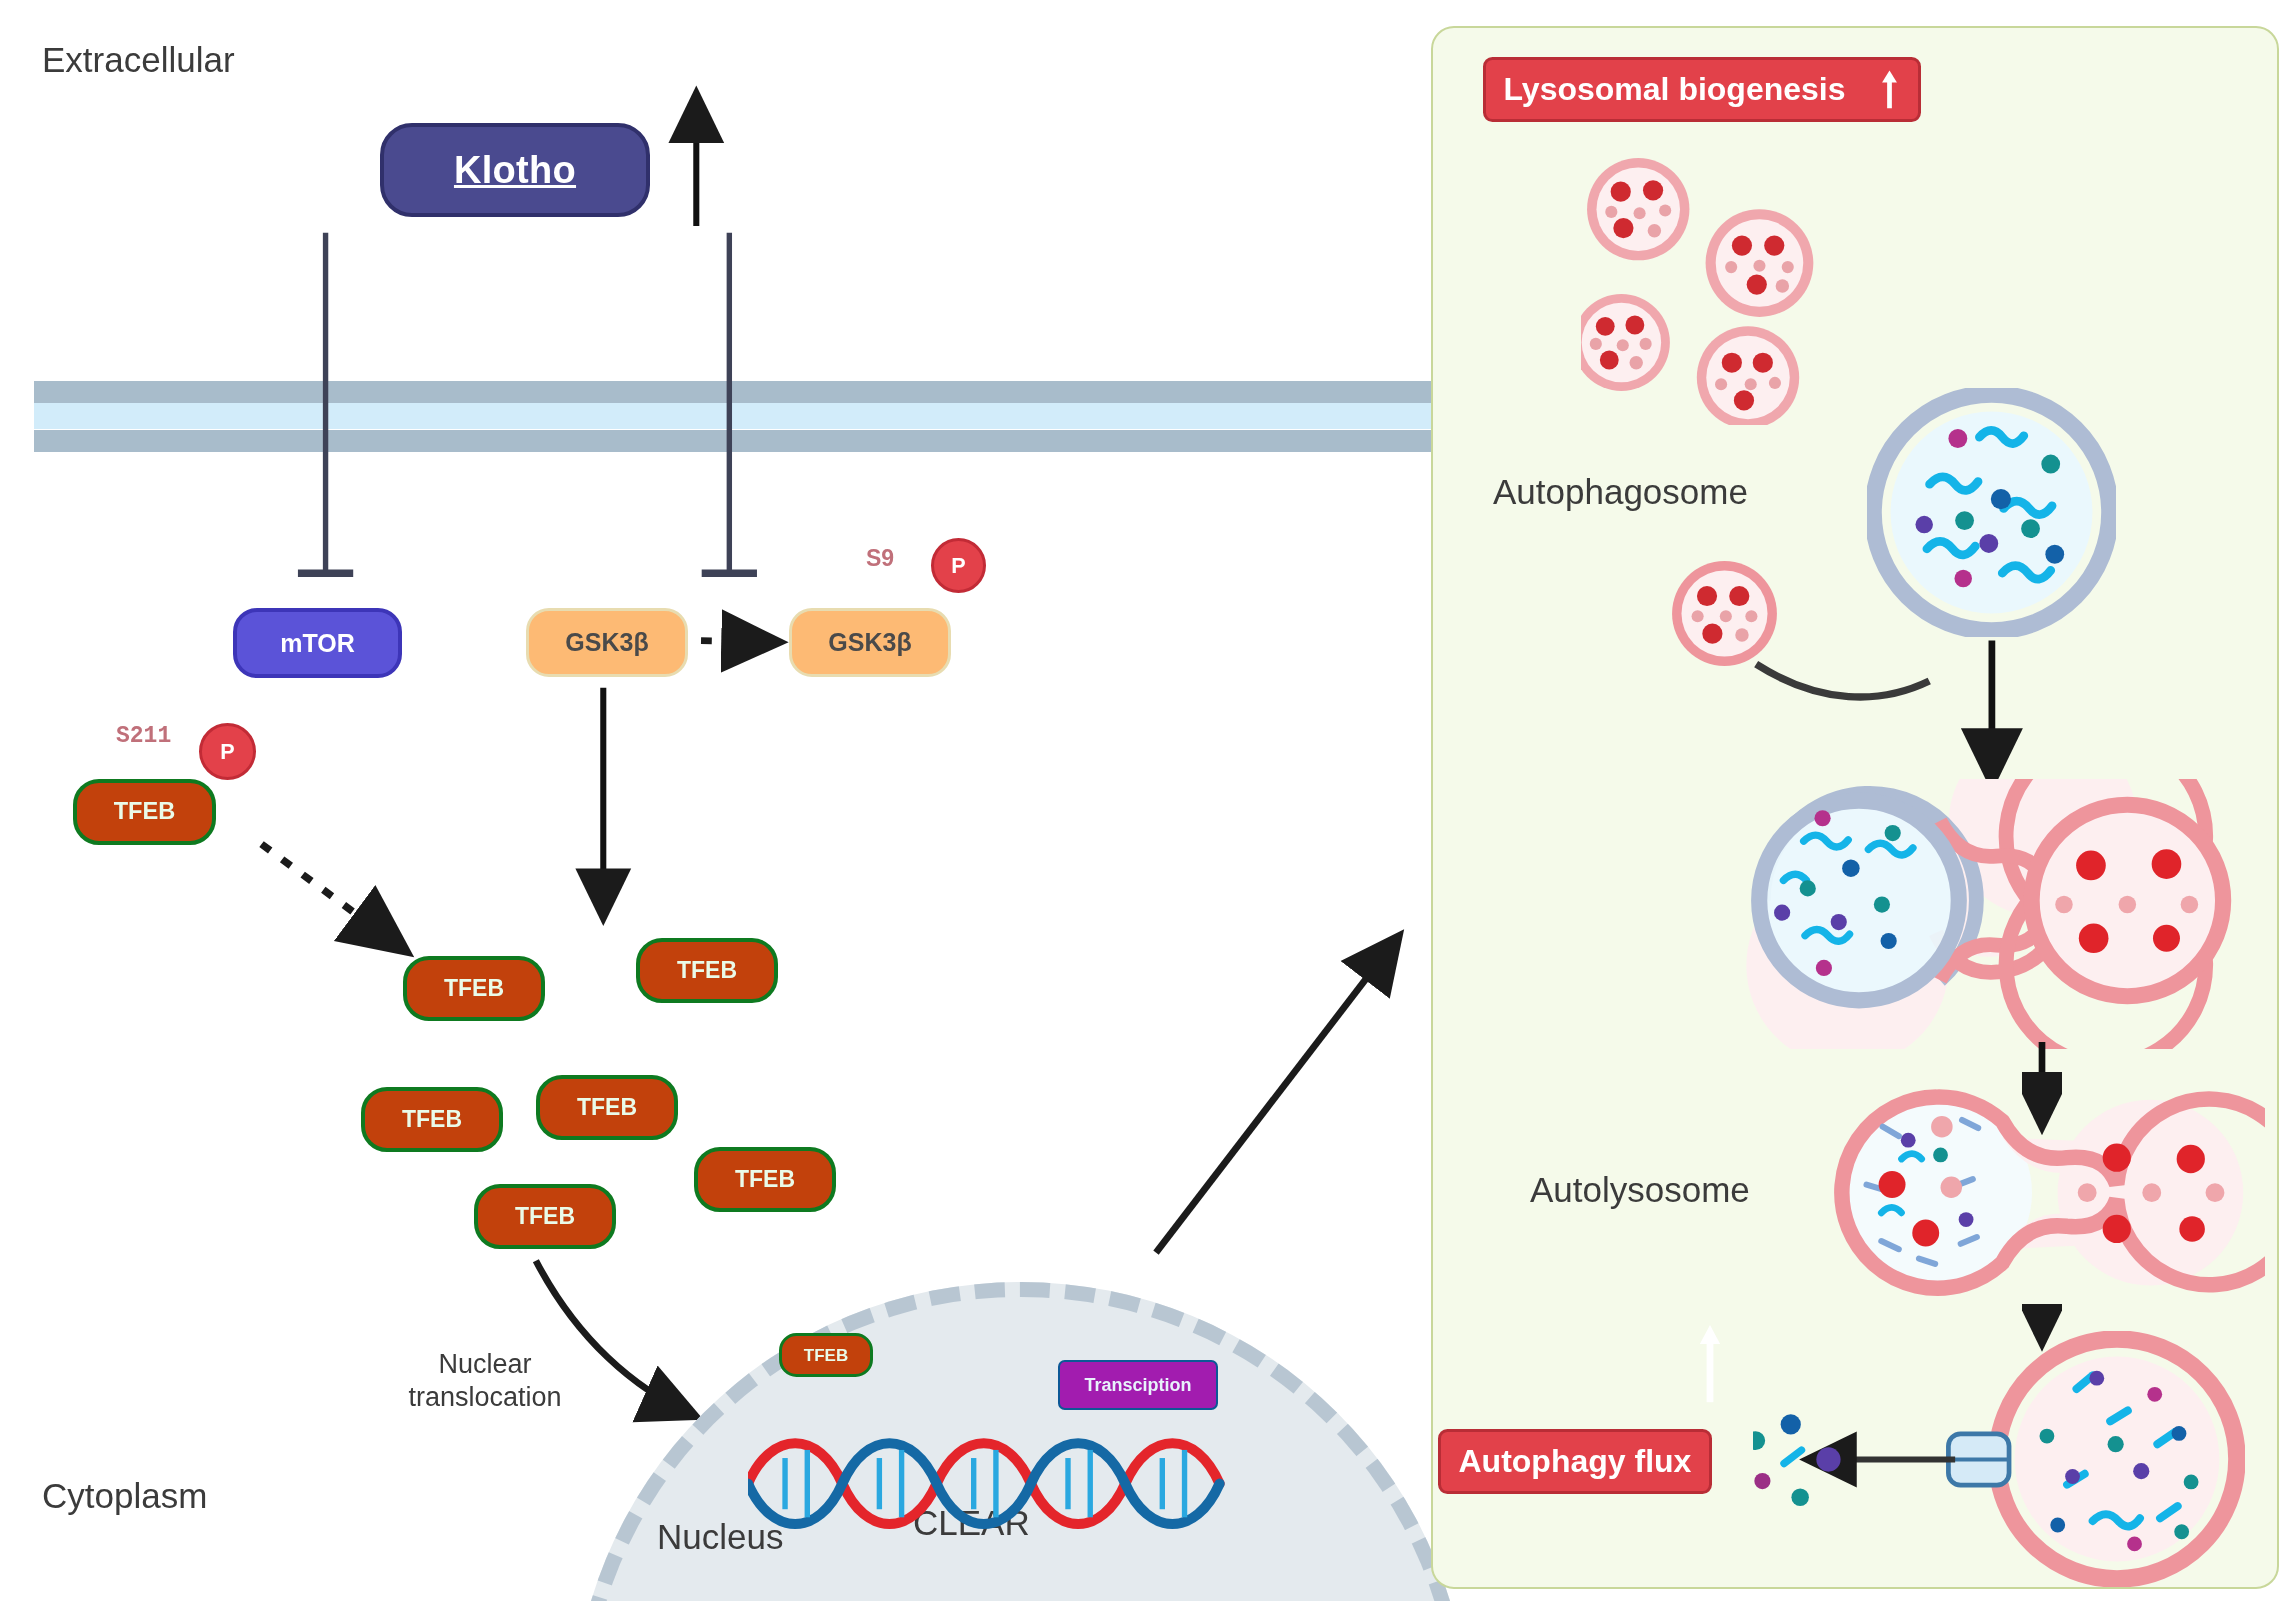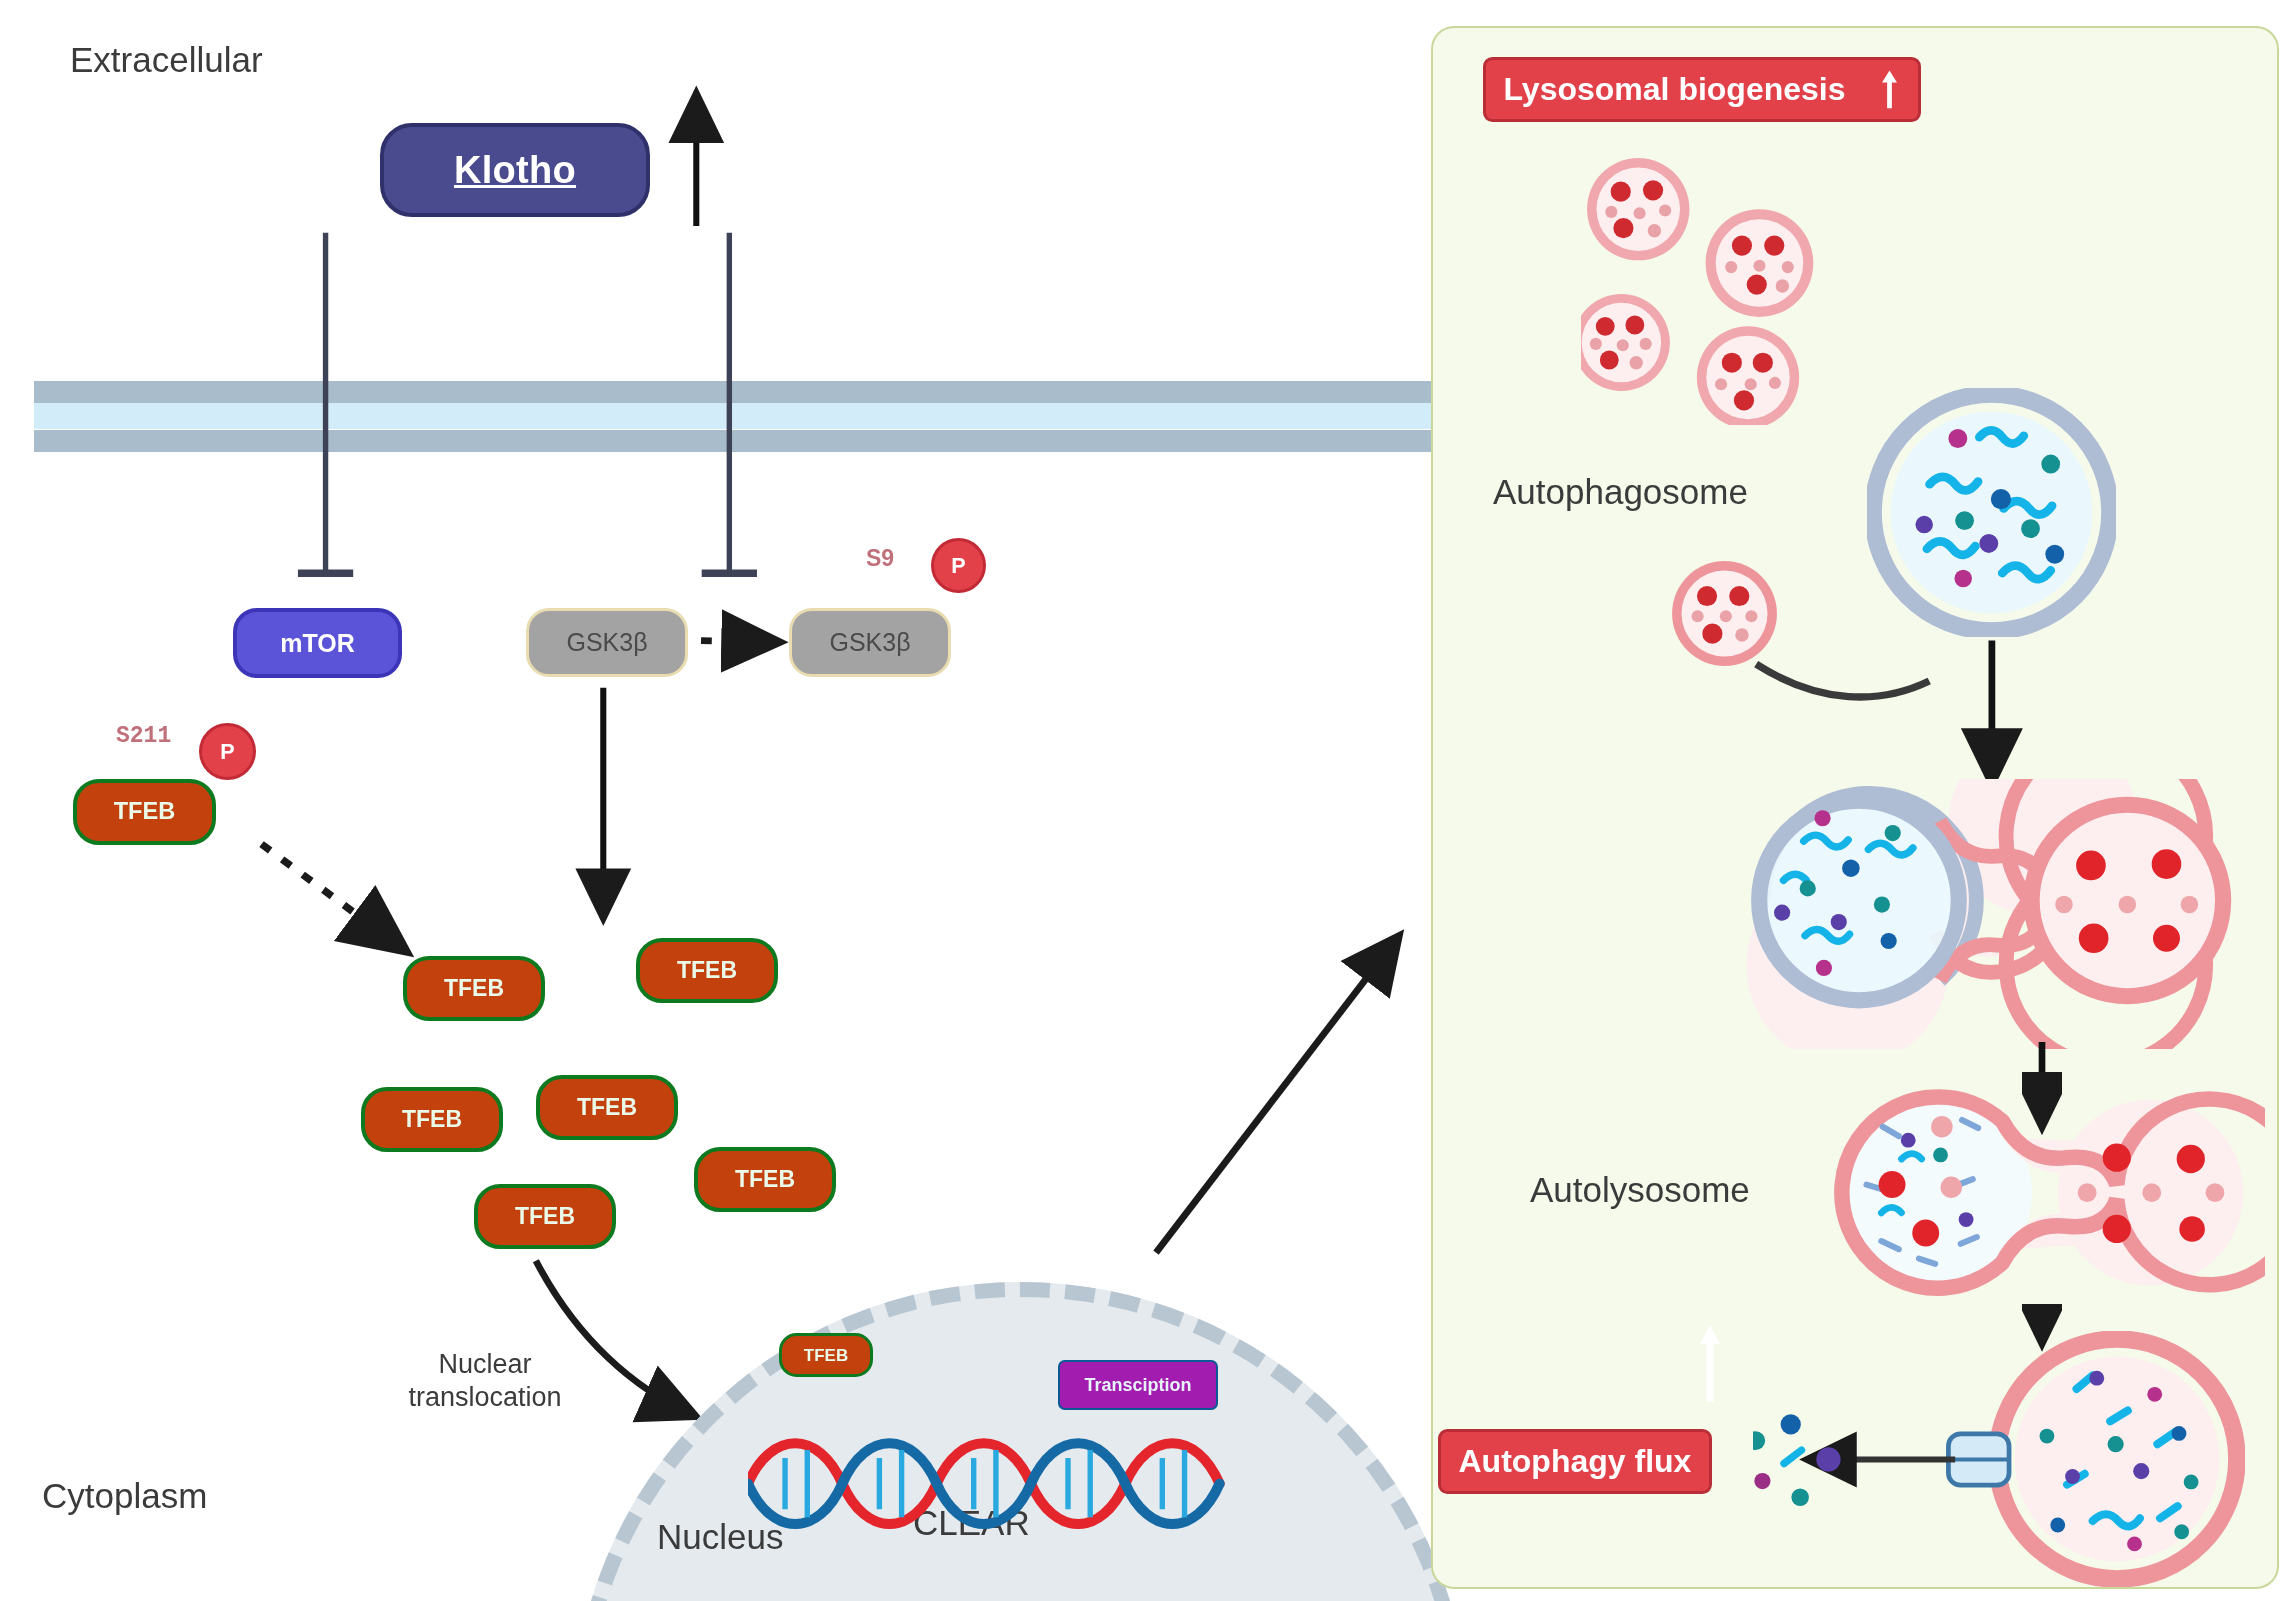--- a/index.html
+++ b/index.html
@@ -72,7 +72,7 @@
         border-bottom:none;box-sizing:border-box;}
 
   
-  #label-extracellular{left:42px;top:40px;font-size:35px;margin-left:28px;}
+  #label-extracellular{left:42px;top:40px;font-size:35px;}
   #label-cytoplasm{left:42px;top:1476px;font-size:35px;}
   #label-nucleus{left:657px;top:1517px;font-size:35px;}
   #label-clear{left:913px;top:1503px;font-size:35px;}

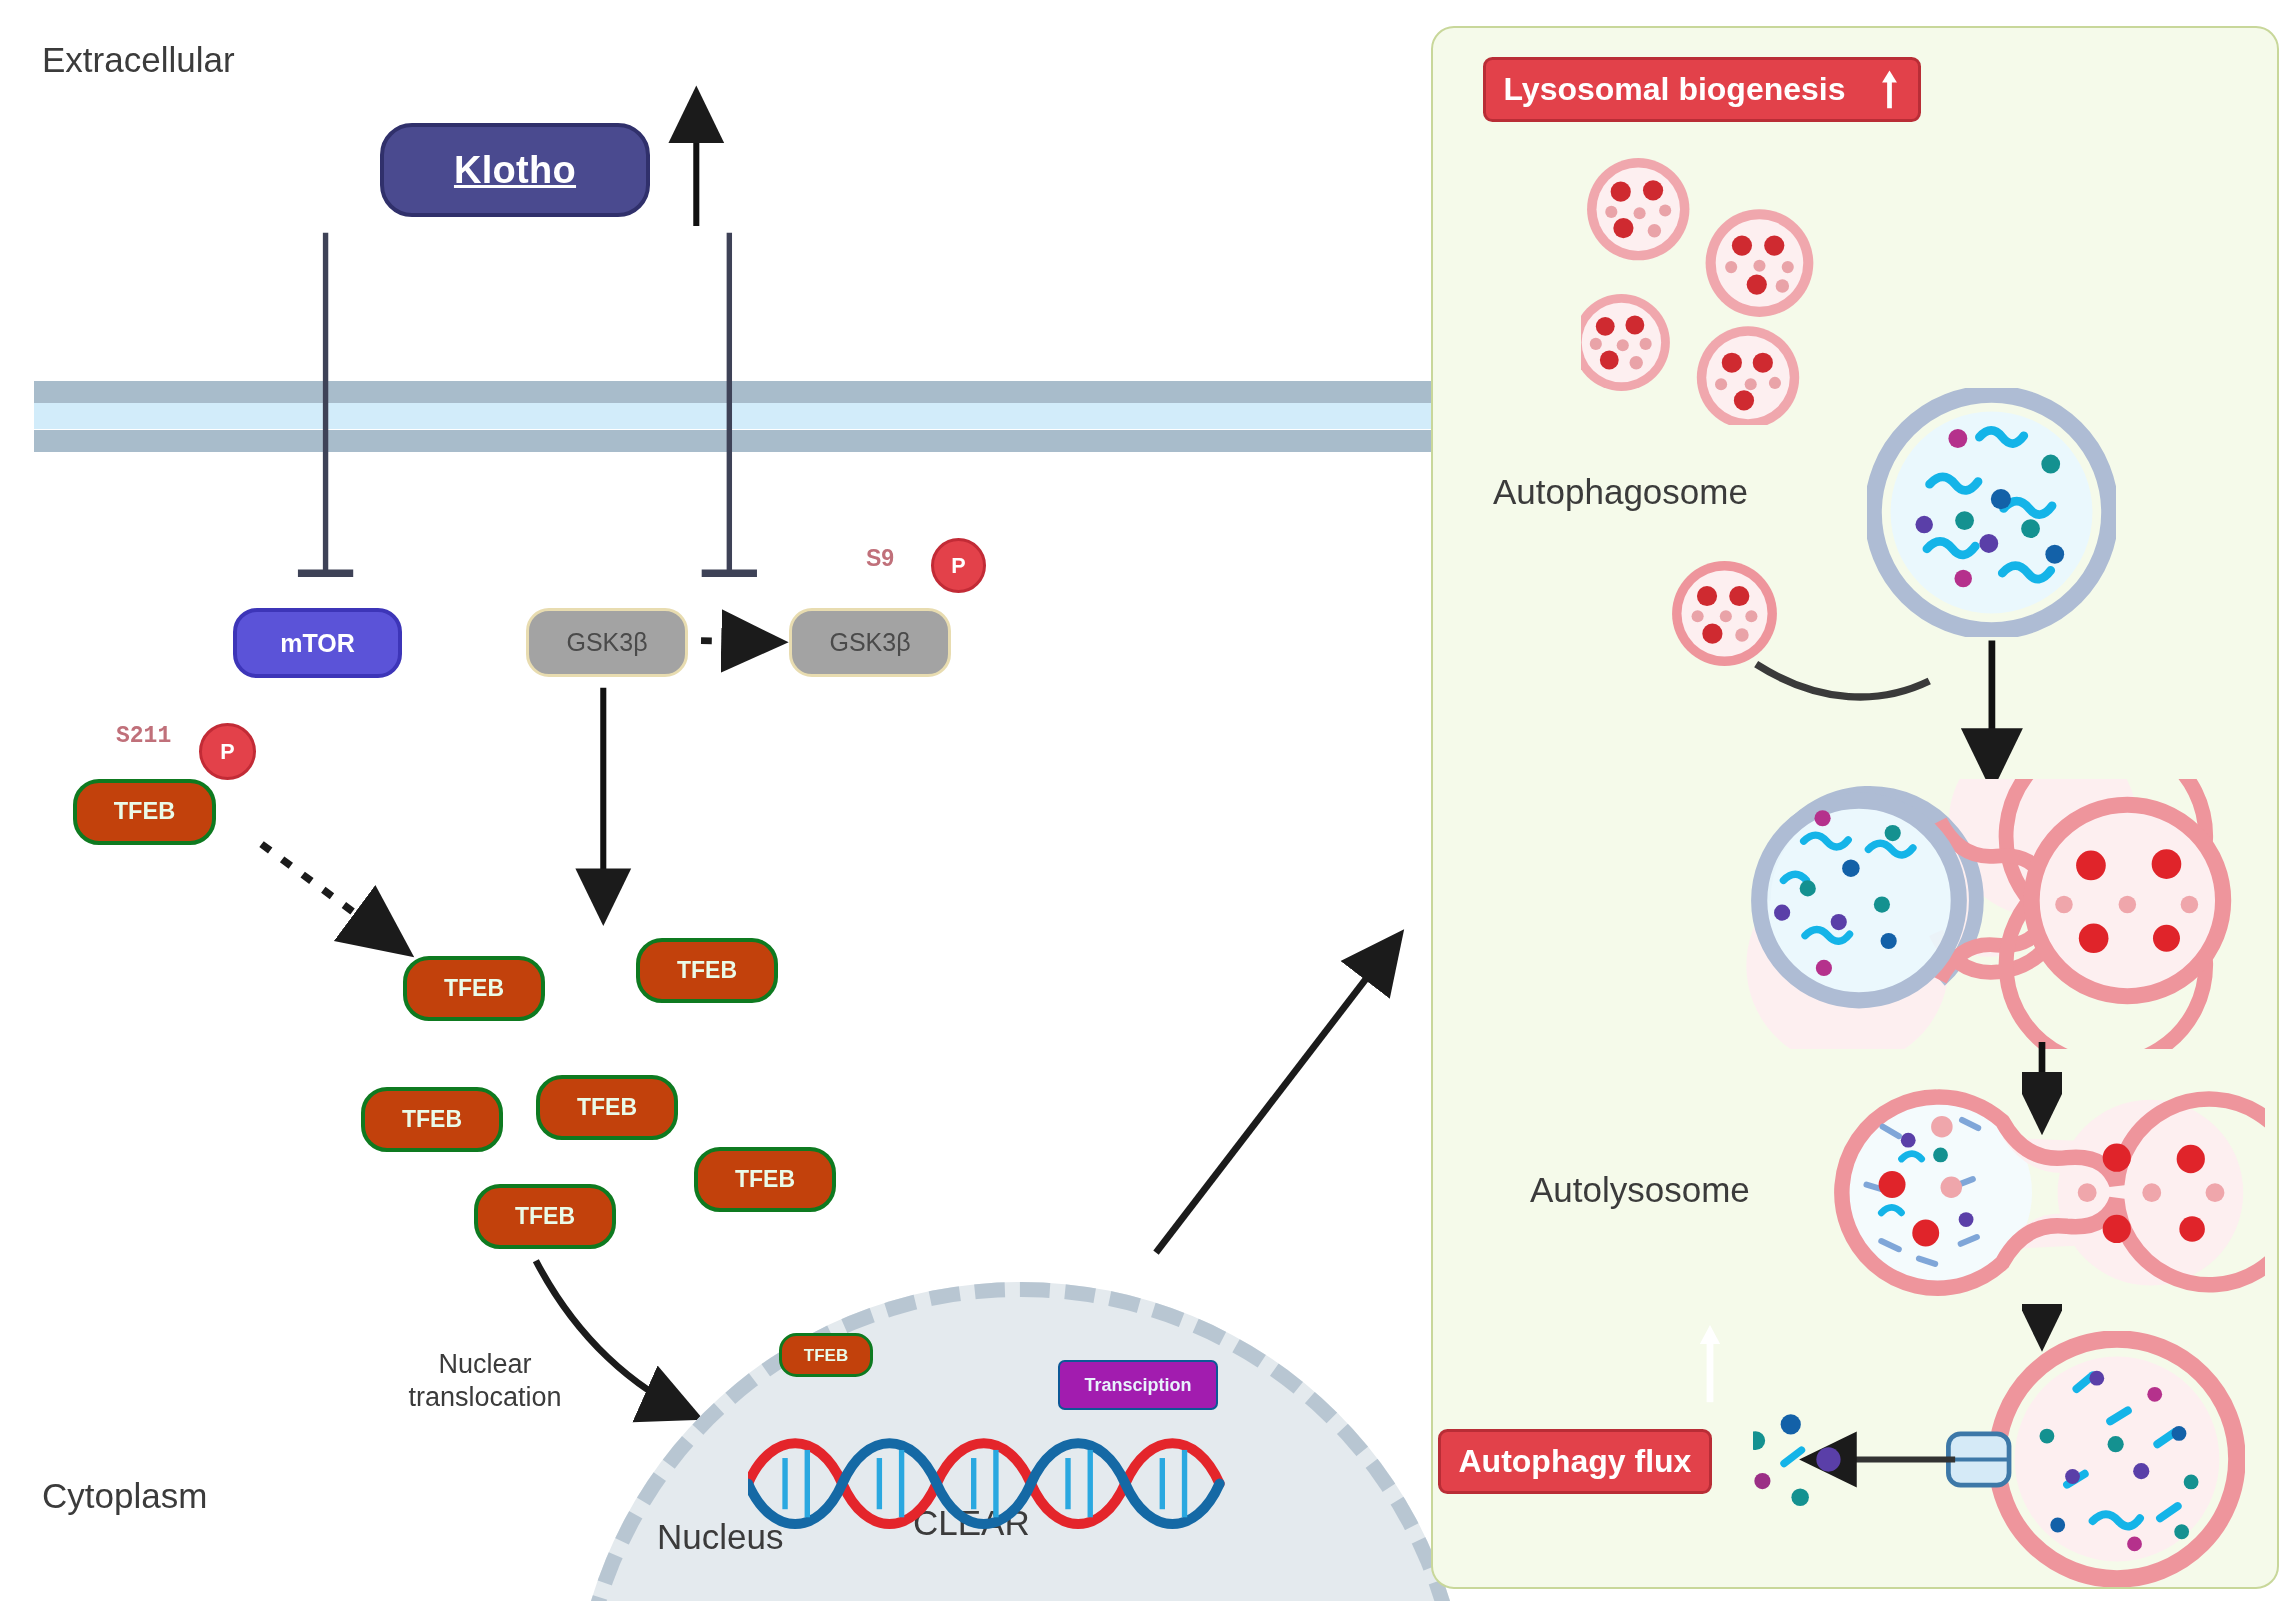--- a/index.html
+++ b/index.html
@@ -31,8 +31,8 @@
         background:#5b53d8;border:4px solid #3d35b8;color:#fff;
         font-size:25px;font-weight:700;}
 
-  .gsk{border-radius:23px;background:#a3a3a3;border:3.4px solid #e8dcb0;
-       color:#4a4a4a;font-size:25px;font-weight:400;height:69px;top:608px;}
+  .gsk{border-radius:23px;background:#fdba74;border:3.4px solid #e8dcb0;
+       color:#4a4a4a;font-size:25px;font-weight:700;height:69px;top:608px;}
   #gsk3b-1{left:526px;width:162px;}
   #gsk3b-2{left:789px;width:162px;}
 

